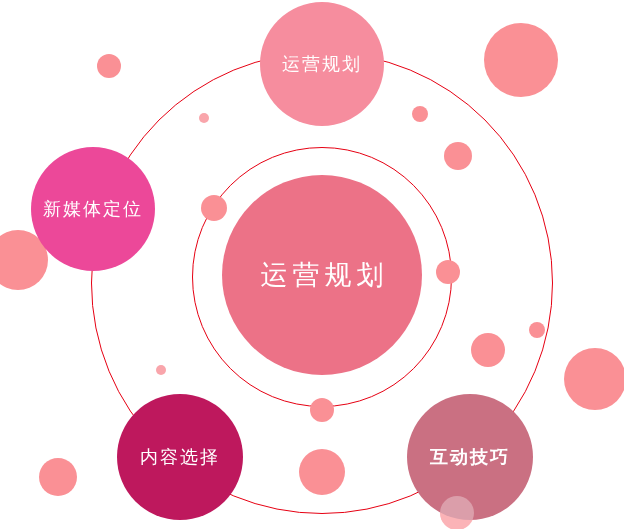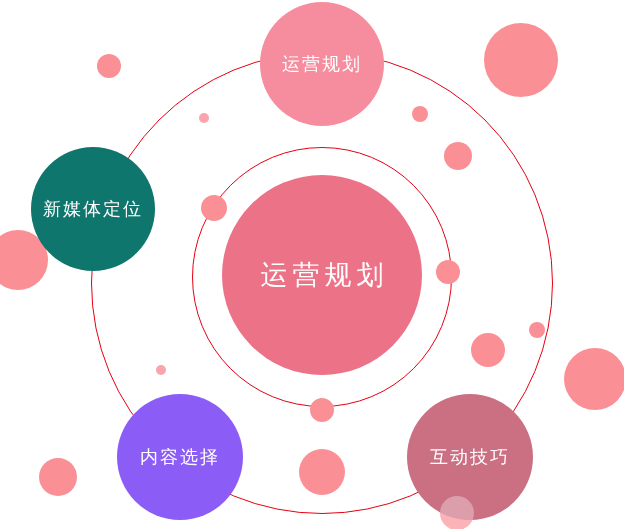--- a/index.html
+++ b/index.html
@@ -96,7 +96,7 @@
     <span class="node-label">运营规划</span>
   </div>
 
-  <div class="node node-left" style="background: #0f766e;">
+  <div class="node node-left" style="background: #ec4899;">
     <span class="node-label">新媒体定位</span>
   </div>
 

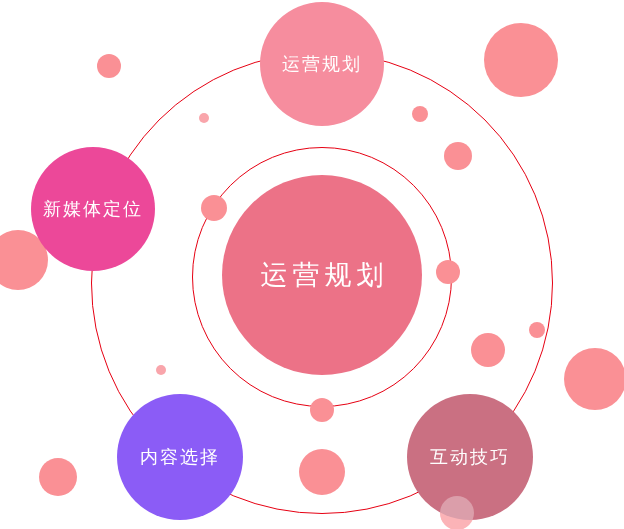--- a/index.html
+++ b/index.html
@@ -101,7 +101,7 @@
   </div>
 
 
-  <div class="node node-bottom-left" style="background: #8b5cf6;">
+  <div class="node node-bottom-left" style="background: #be185d;">
     <span class="node-label">内容选择</span>
   </div>
 

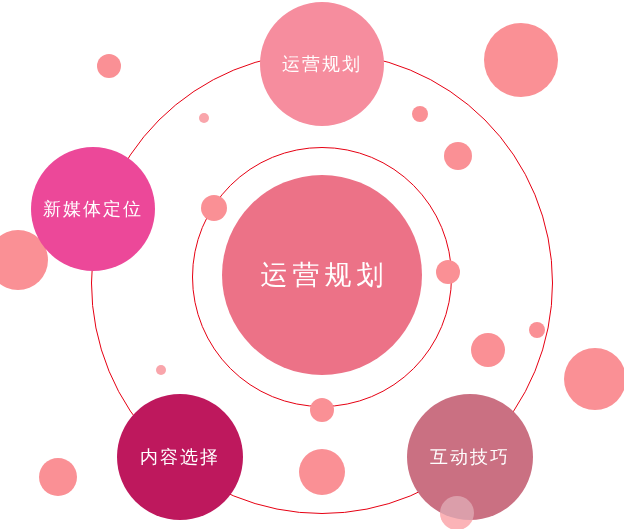--- a/index.html
+++ b/index.html
@@ -105,7 +105,7 @@
     <span class="node-label">内容选择</span>
   </div>
 
-  <div class="node node-bottom-right" style="background: rgb(202, 112, 130);">
+  <div class="node node-bottom-right" style="background: rgb(202, 112, 130); font-weight: bold;">
     <span class="node-label">互动技巧</span>
   </div>
 

